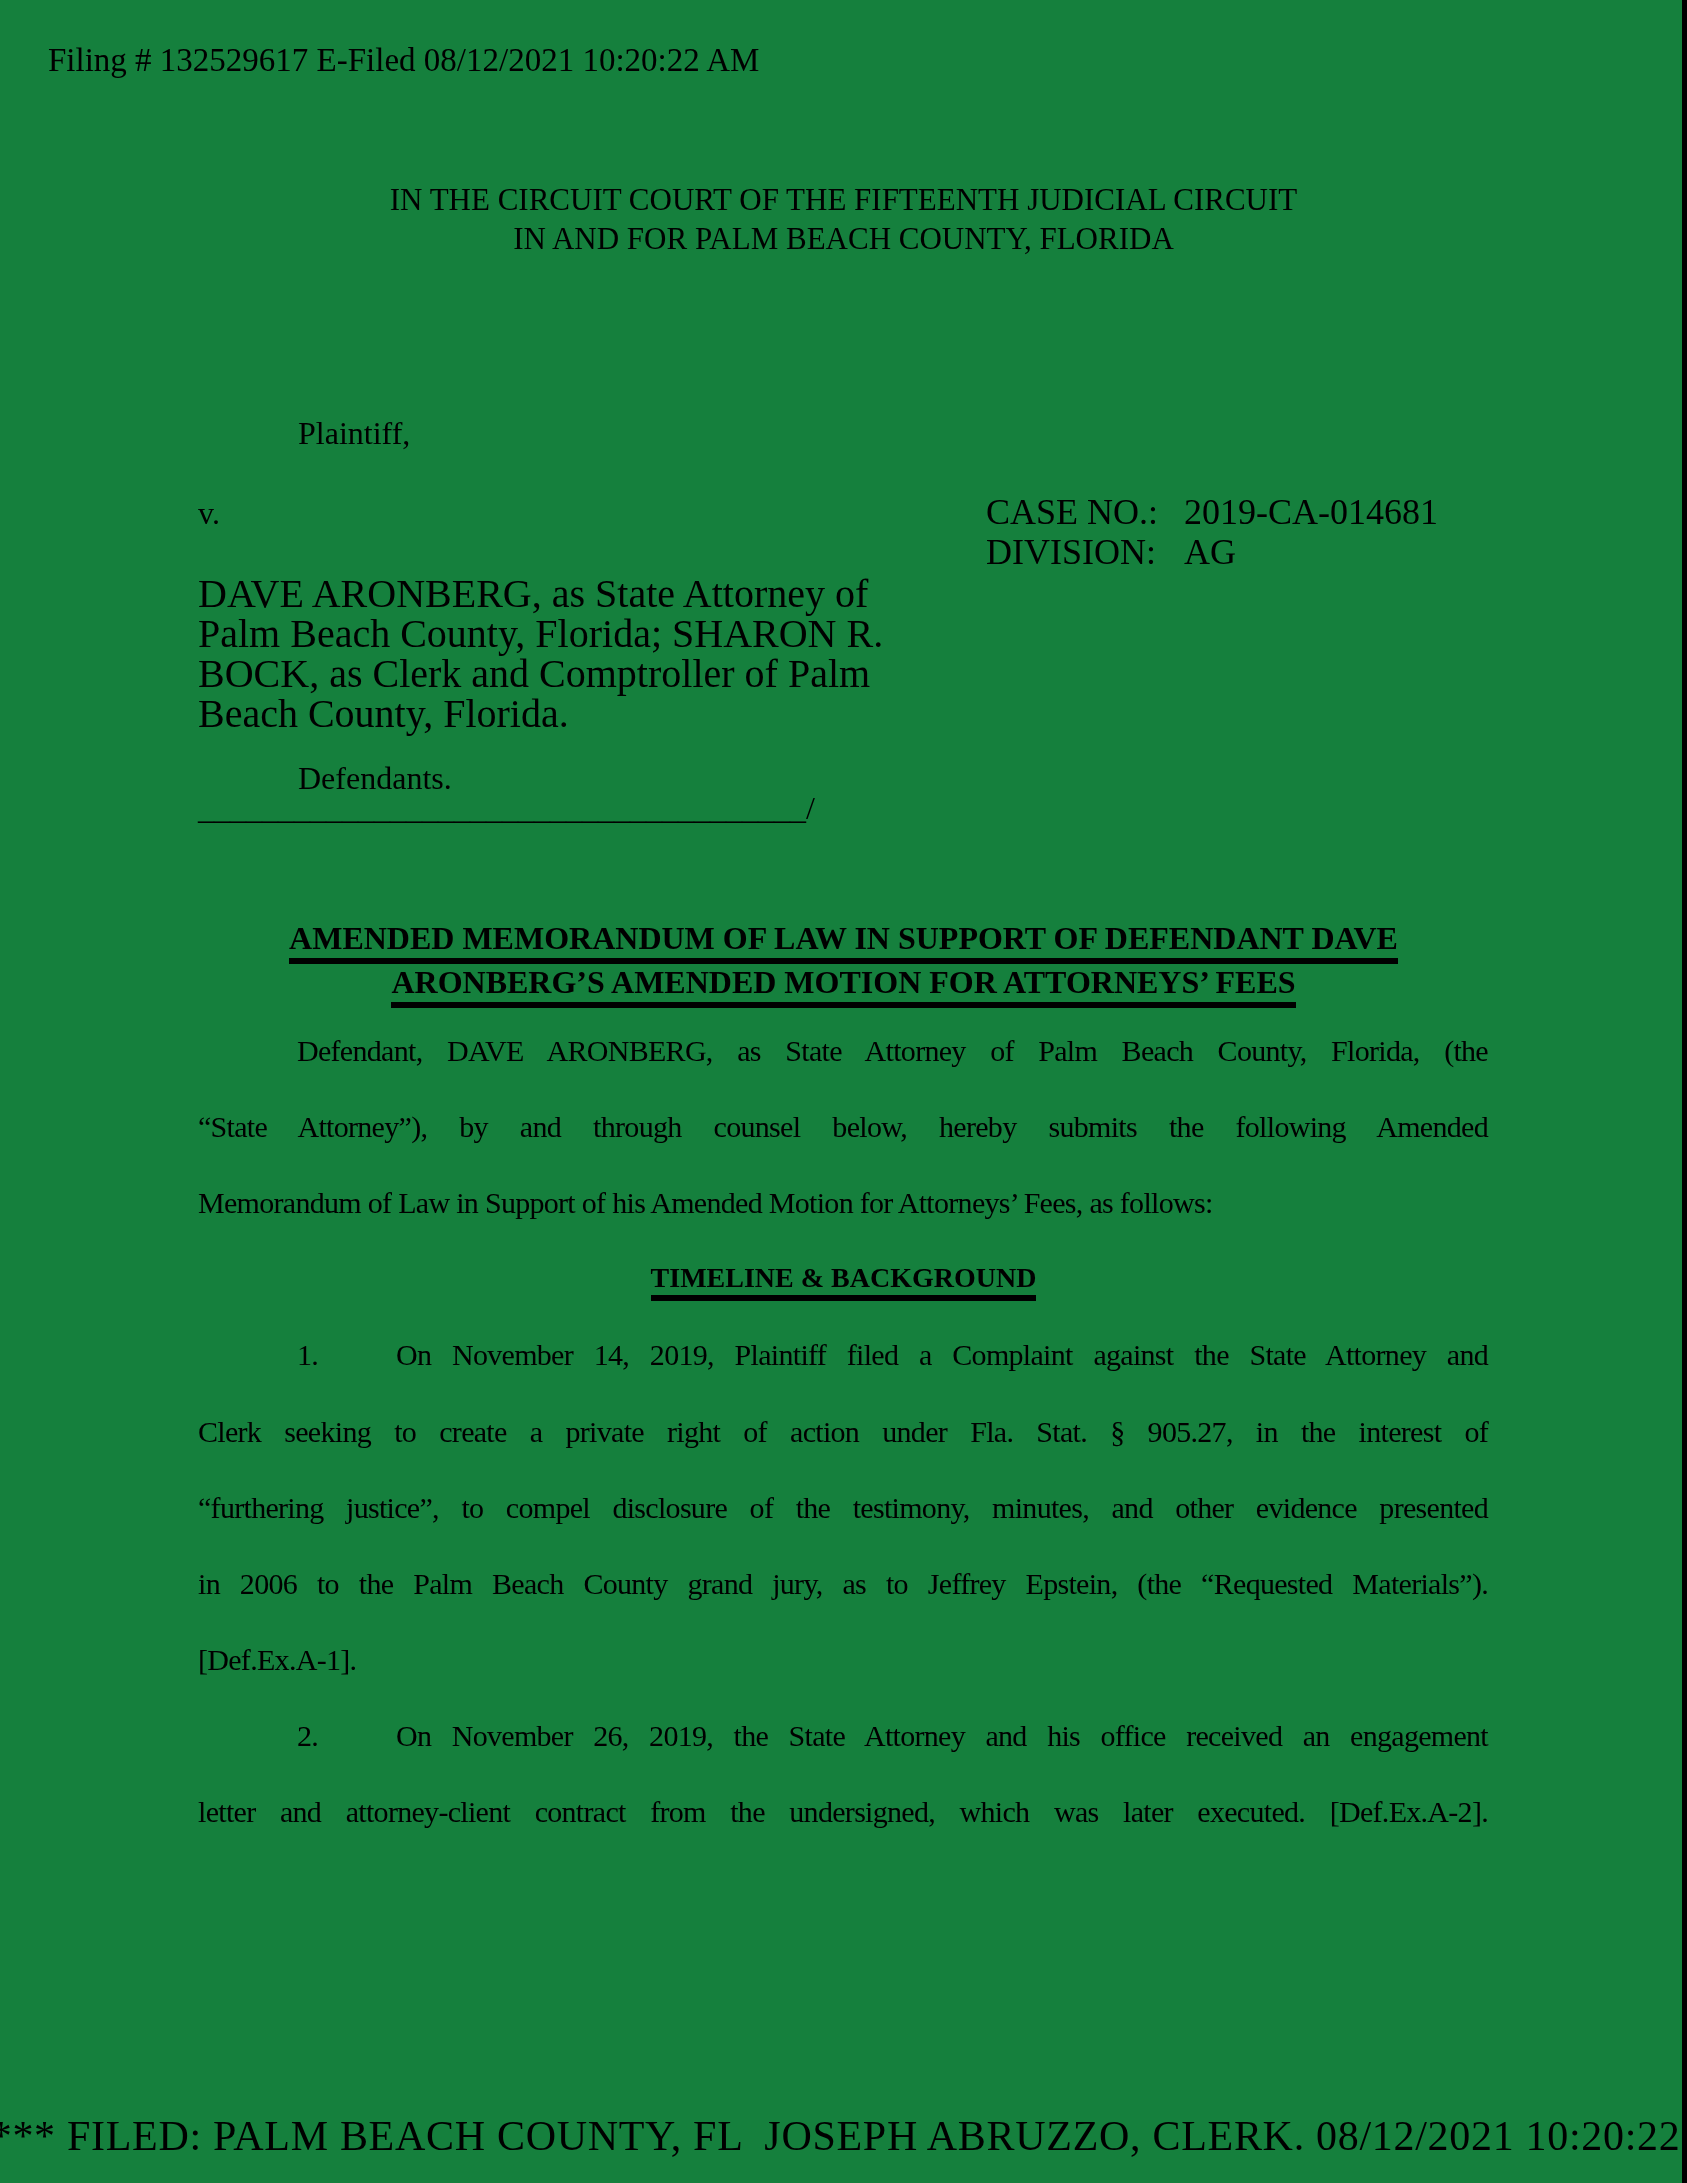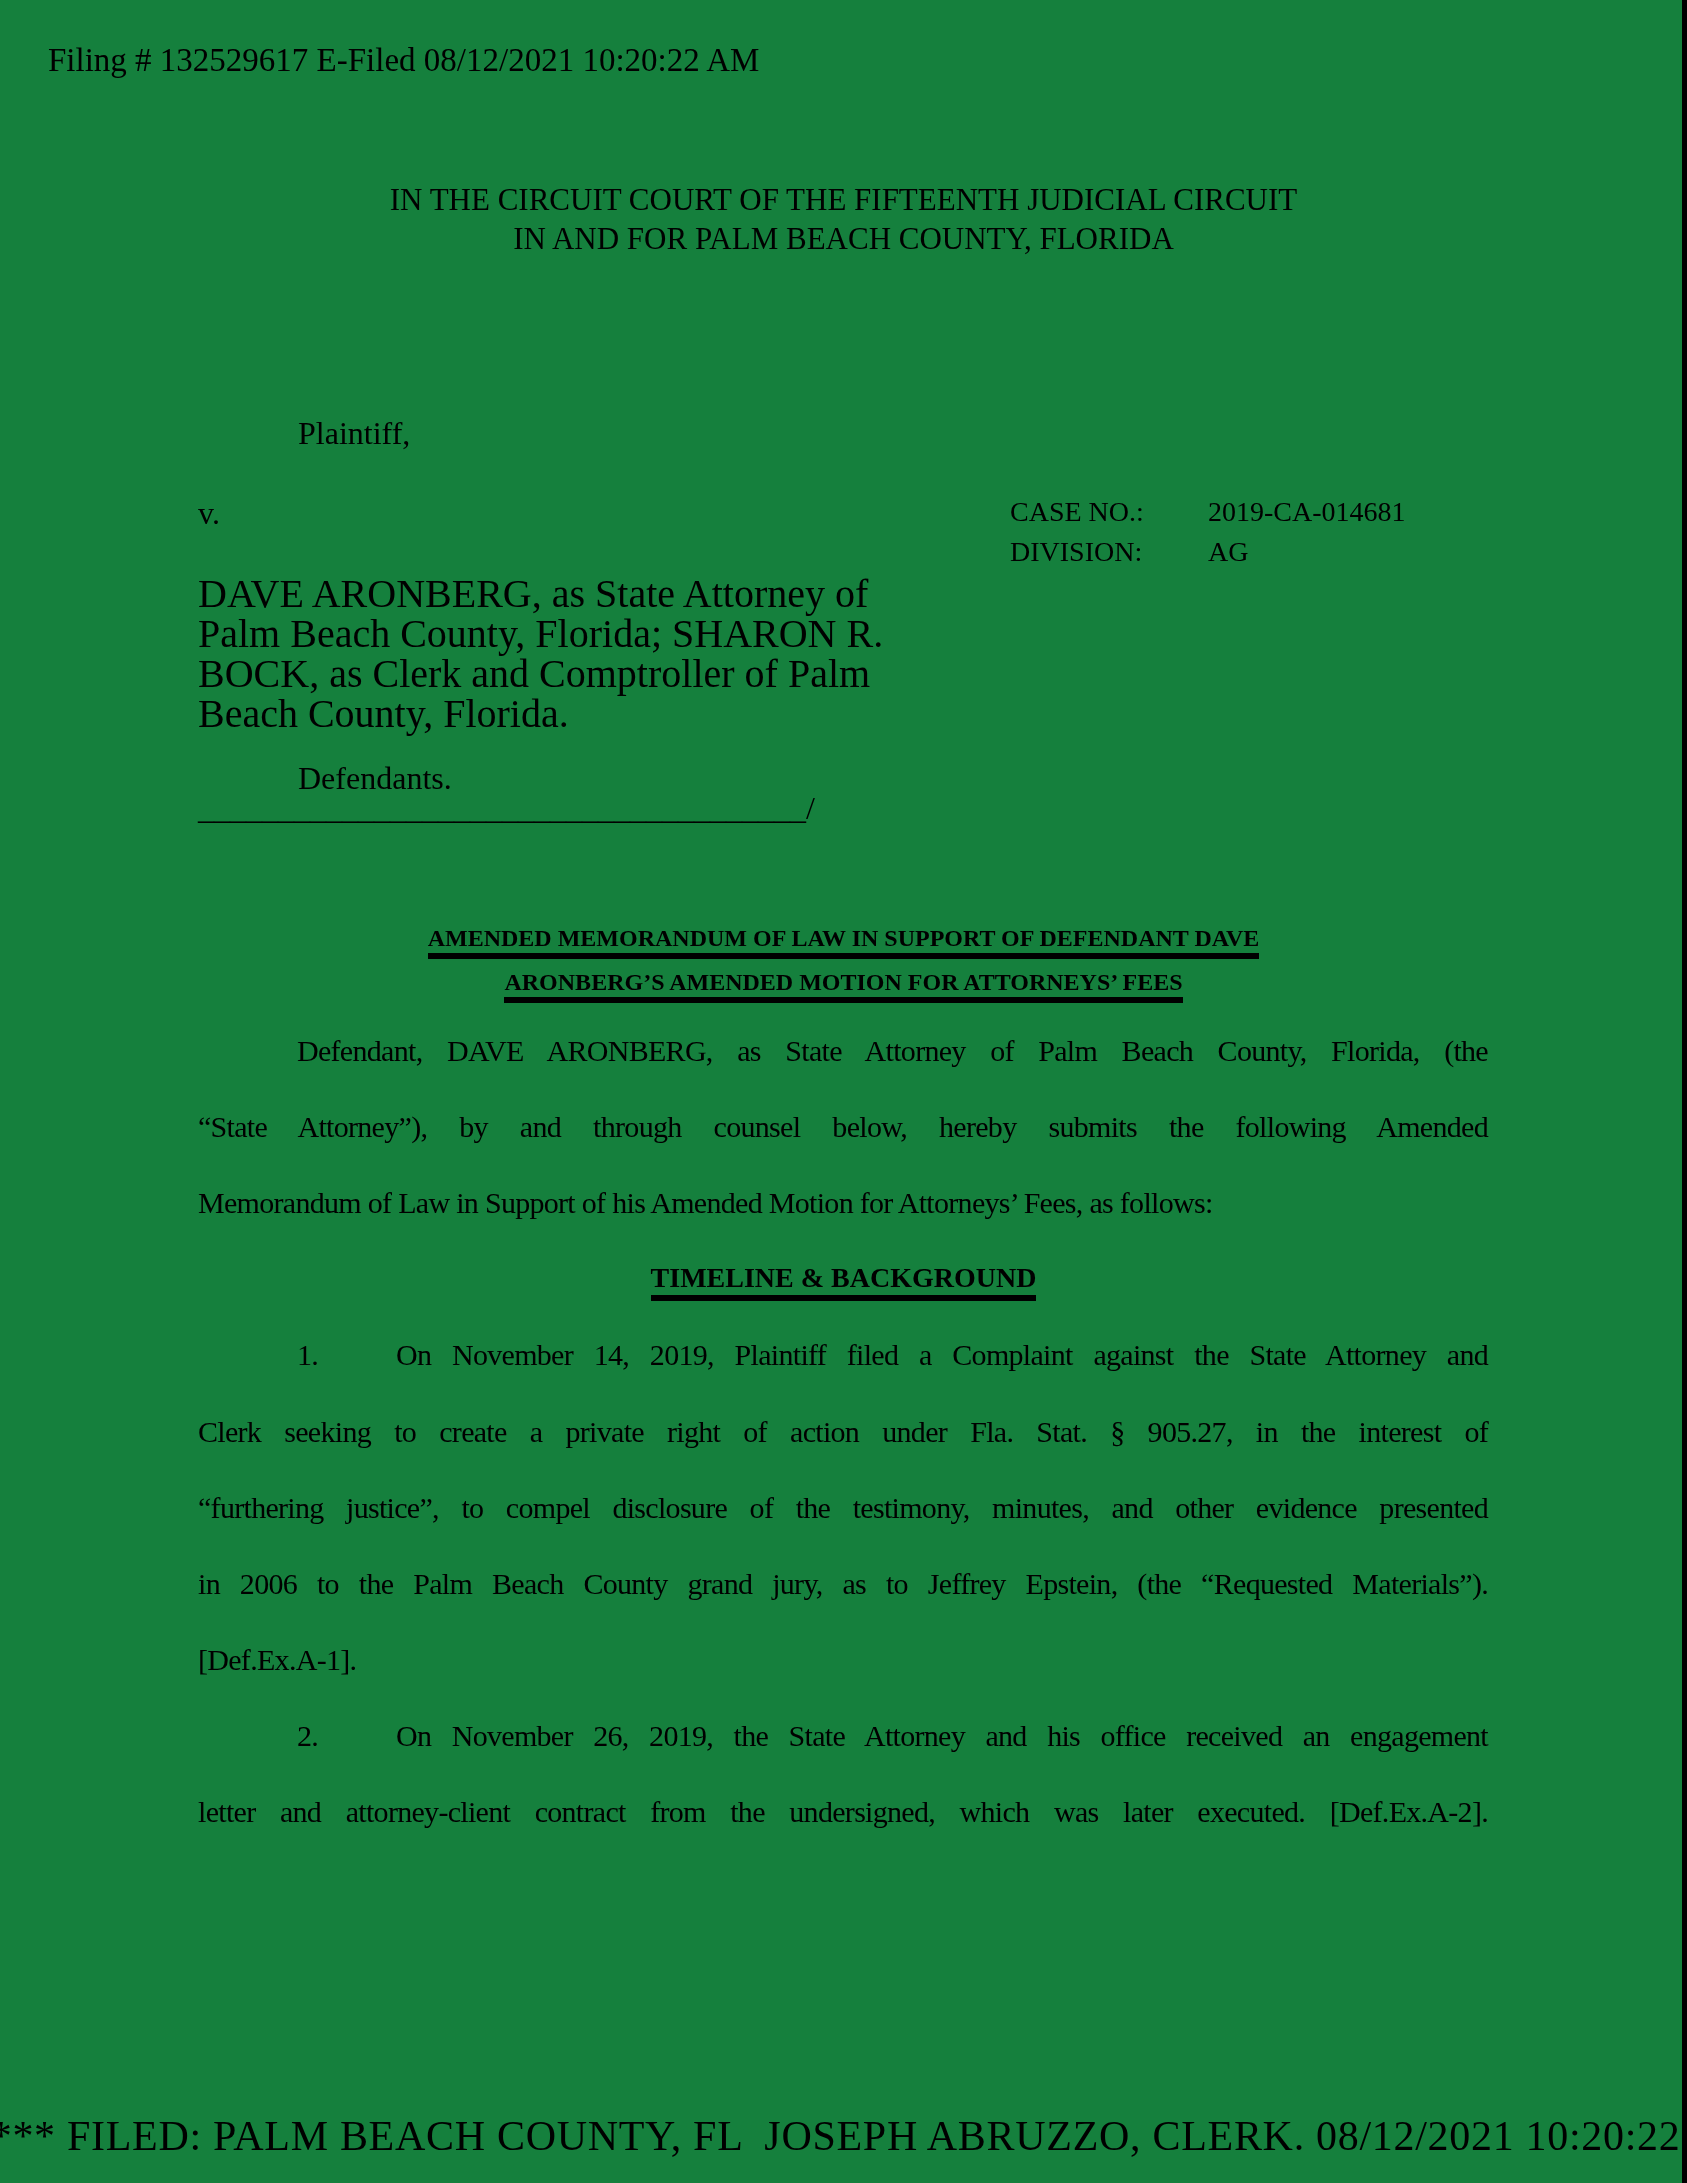--- a/index.html
+++ b/index.html
@@ -31,7 +31,7 @@
   }
   .role-plaintiff { position:absolute; left:298px; top:415px; font-size:32px; }
   .versus { position:absolute; left:198px; top:495px; font-size:32px; }
-  .case-block { position:absolute; left:1010px; top:492px; font-size:28px; line-height:40px; }
+  .case-block { position:absolute; left:986px; top:492px; font-size:36px; line-height:40px; }
   .case-row { display:flex; }
   .case-label { display:inline-block; width:198px; }
   .caption-defendant {

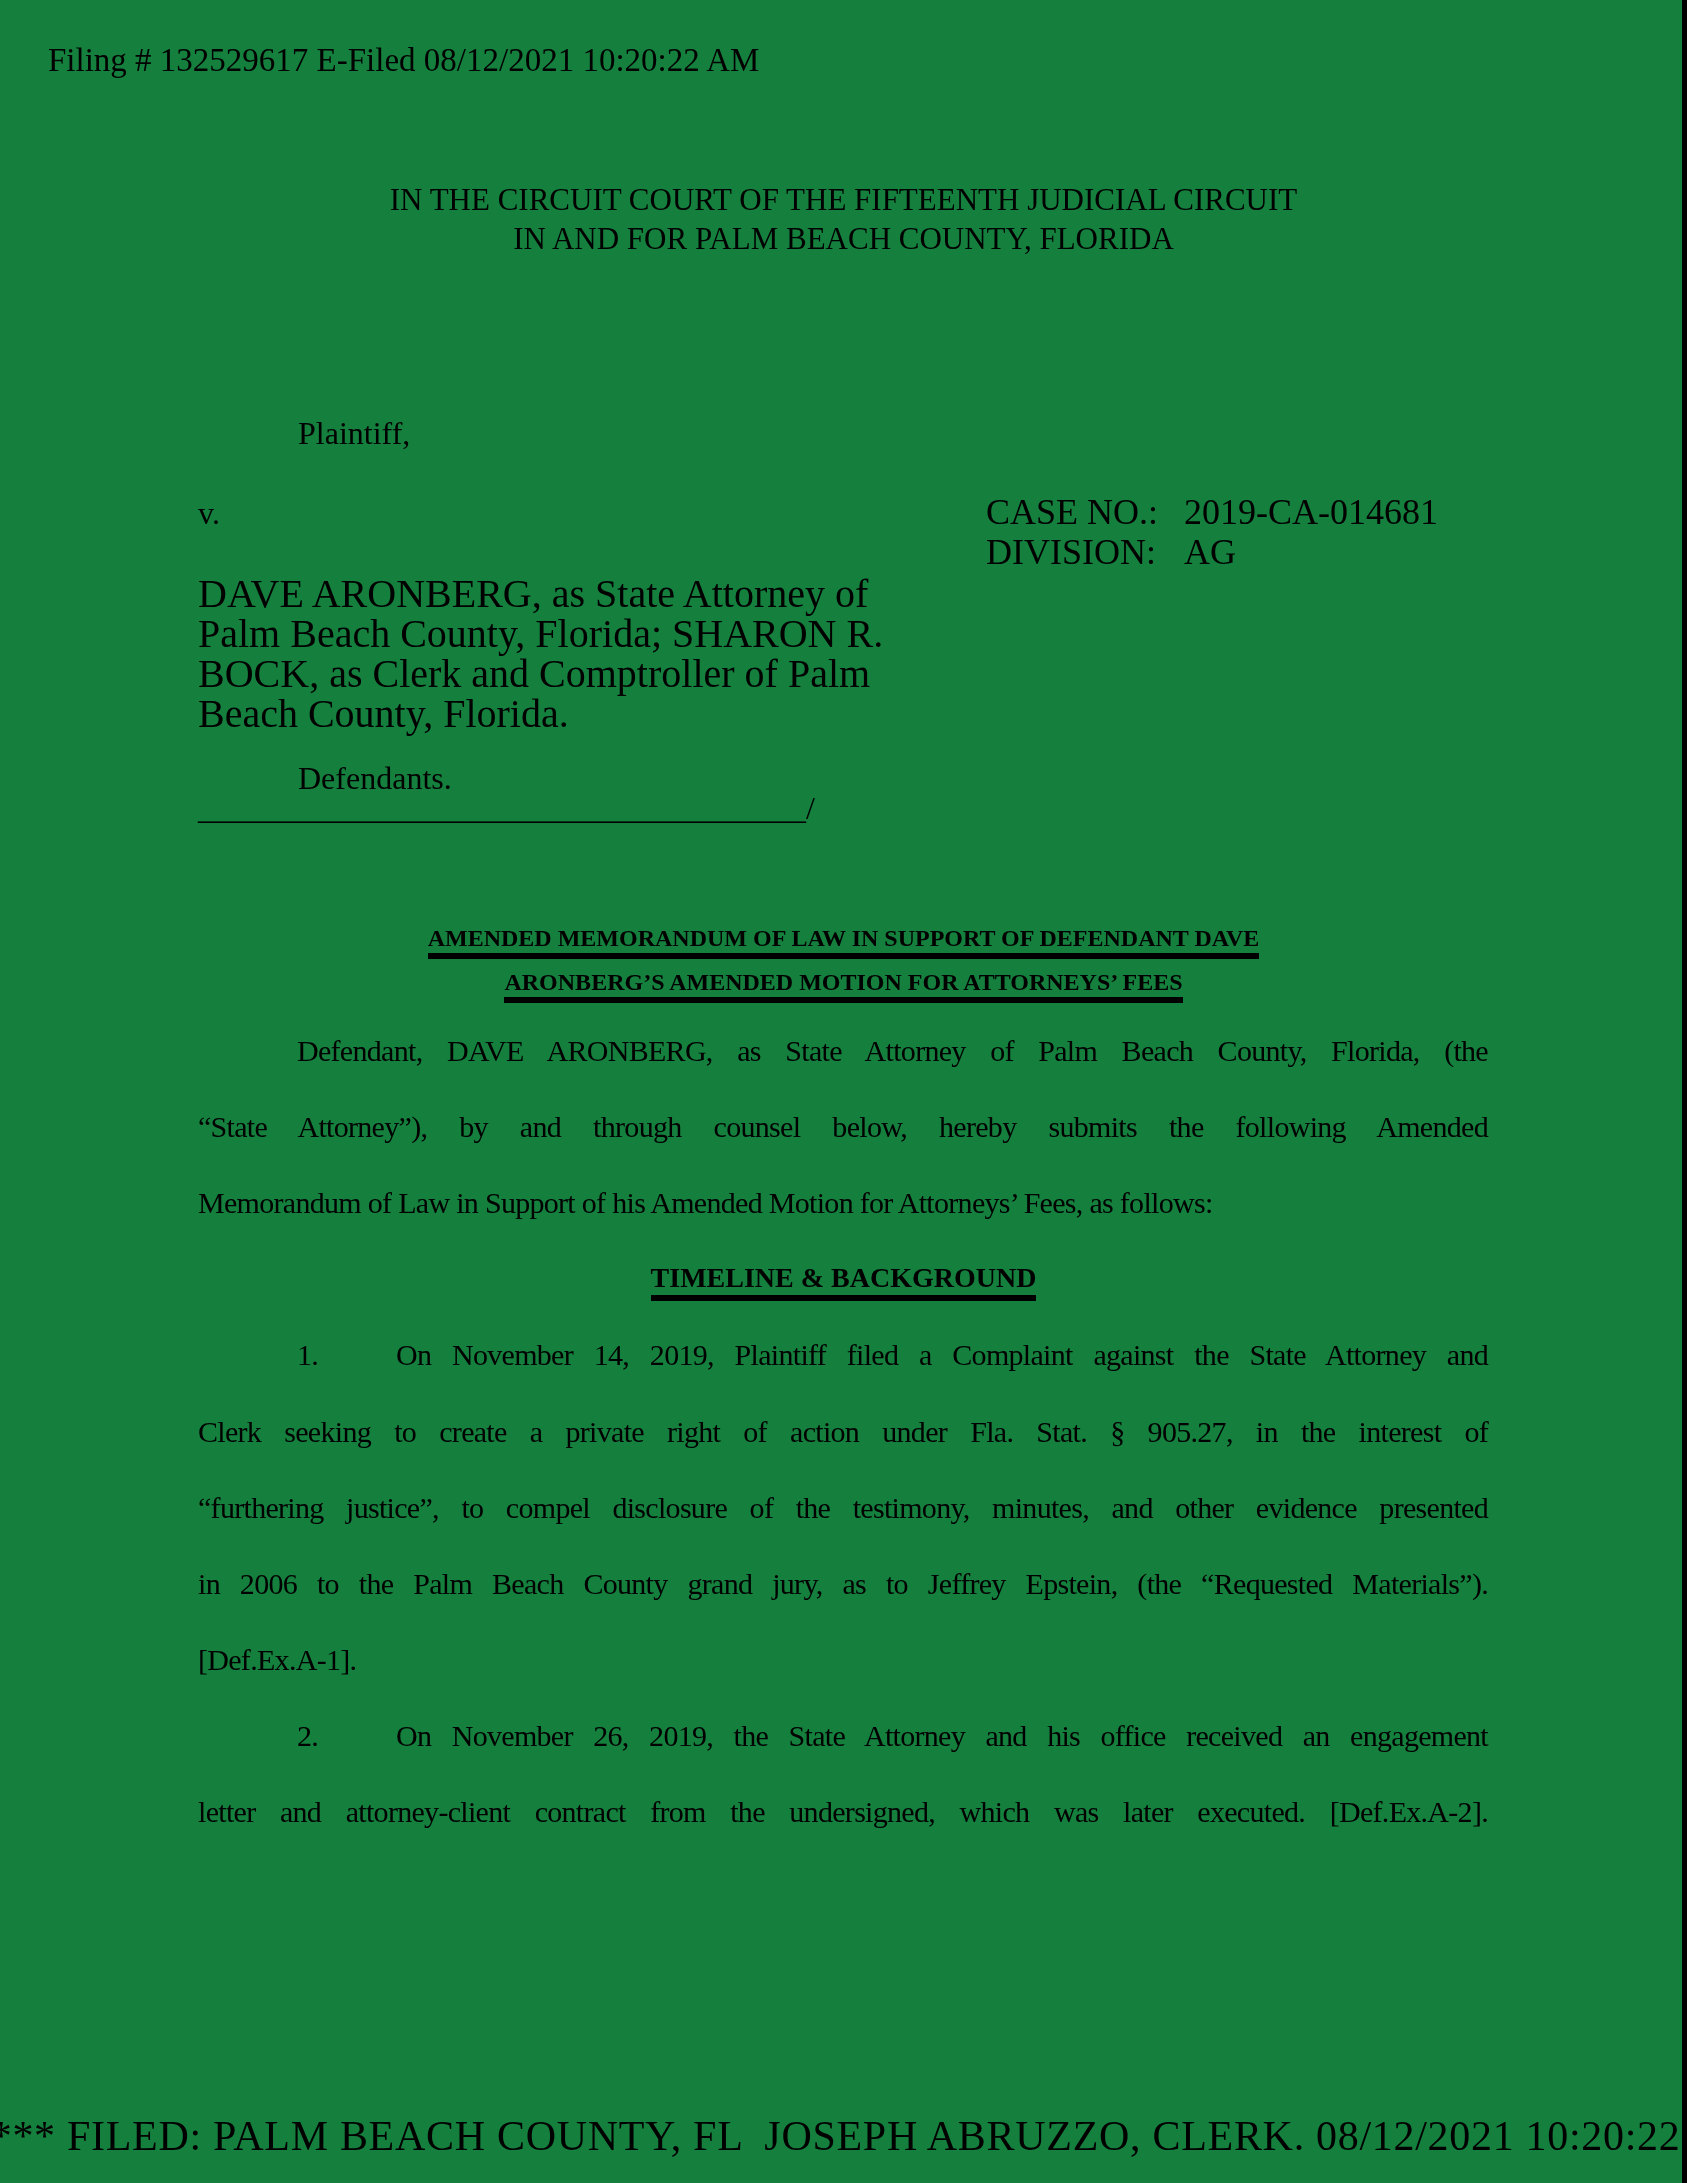--- a/index.html
+++ b/index.html
@@ -46,7 +46,7 @@
   .doc-title {
     position:absolute; left:0; top:916px; width:100%;
     text-align:center; font-weight:bold;
-    font-size:24px; line-height:44px;
+    font-size:32px; line-height:44px;
   }
   .doc-title .u, .section-heading .u {
     border-bottom:6px solid #000; padding-bottom:2px;

